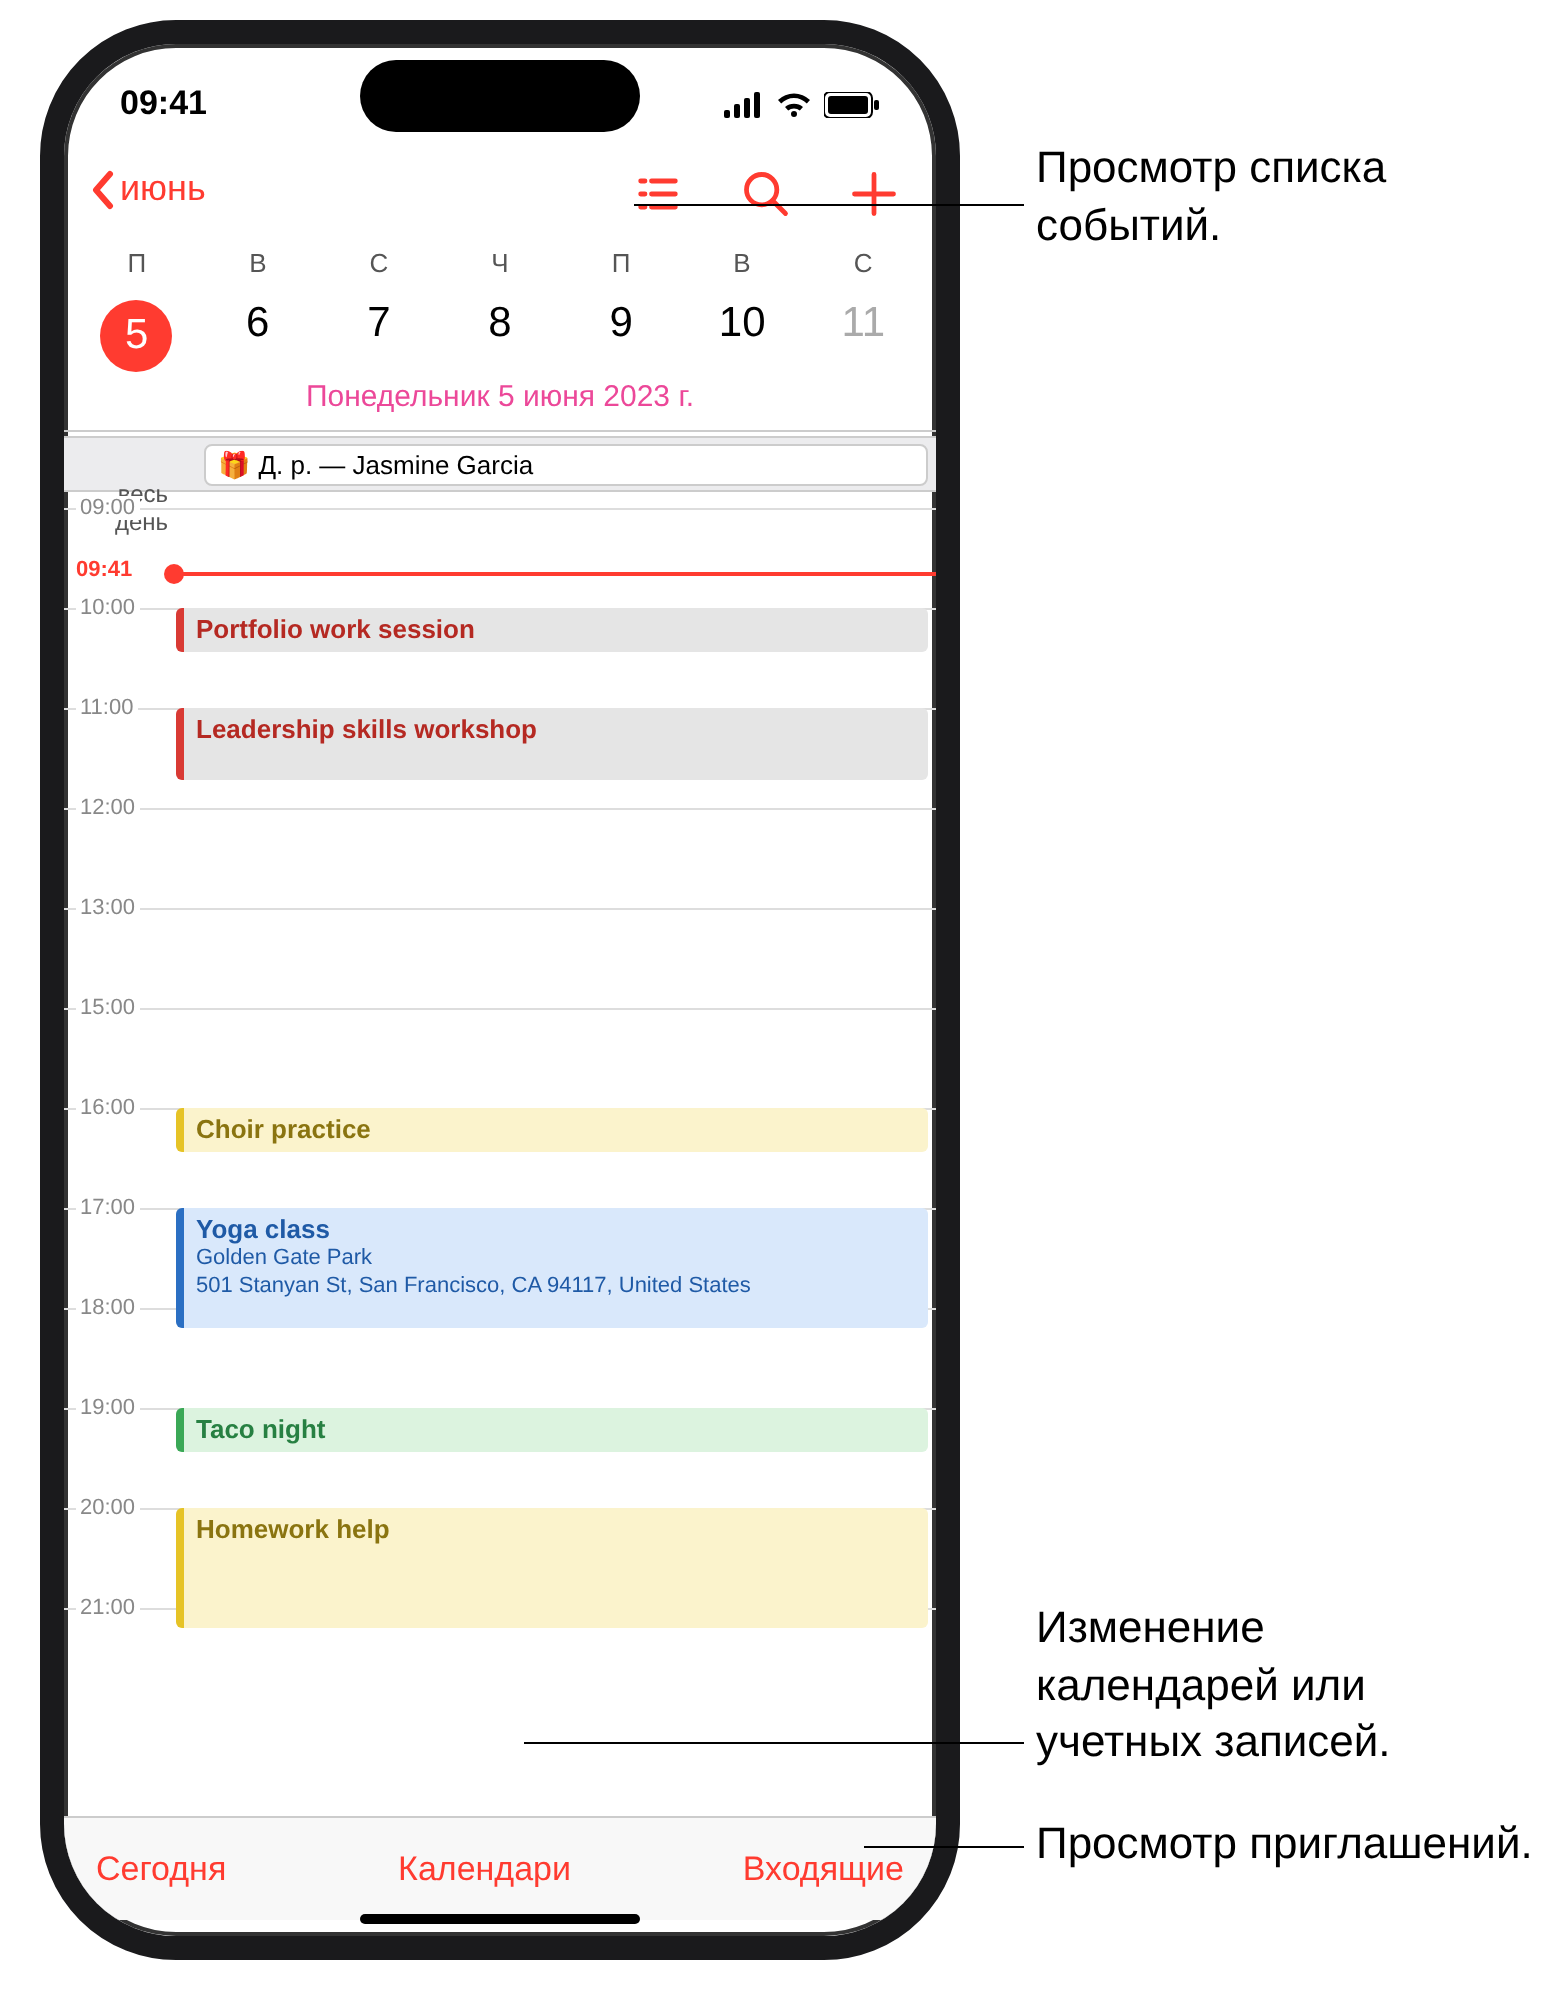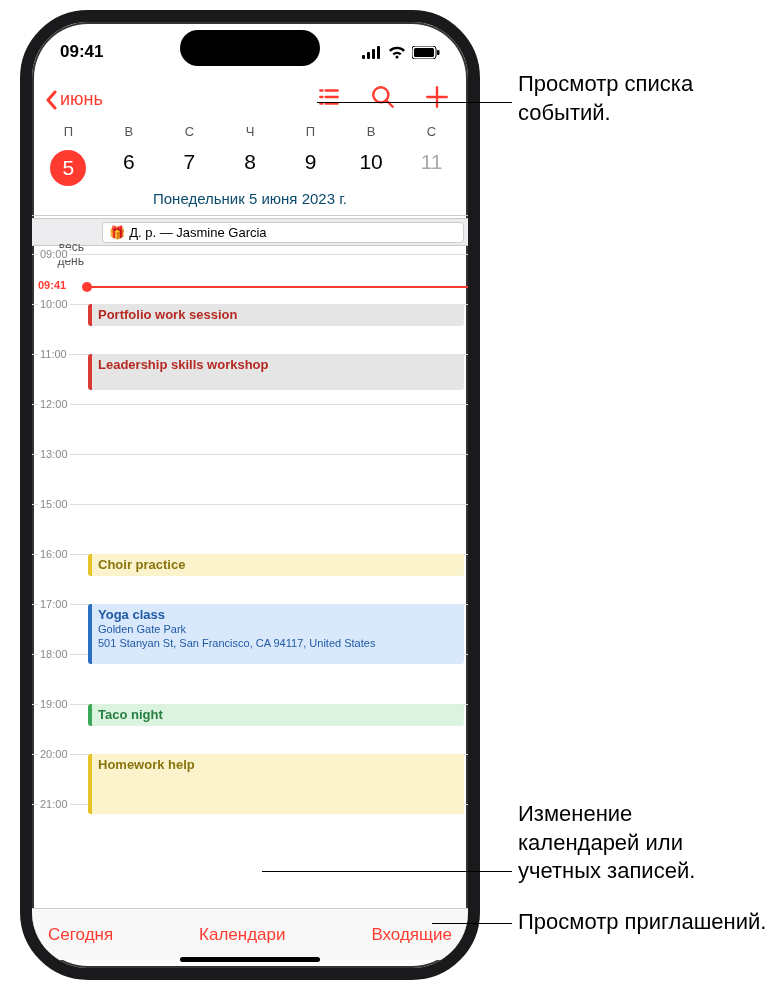--- a/index.html
+++ b/index.html
@@ -40,7 +40,7 @@
   .nav-row {
     position: absolute;
     top: 62px; left: 0; right: 0;
-    display: flex; align-items: flex-end;
+    display: flex; align-items: flex-start;
     padding: 0 12px;
   }
   .back-btn { color: #ff3b30; display: flex; align-items: center; font-size: 18px; gap: 2px; }

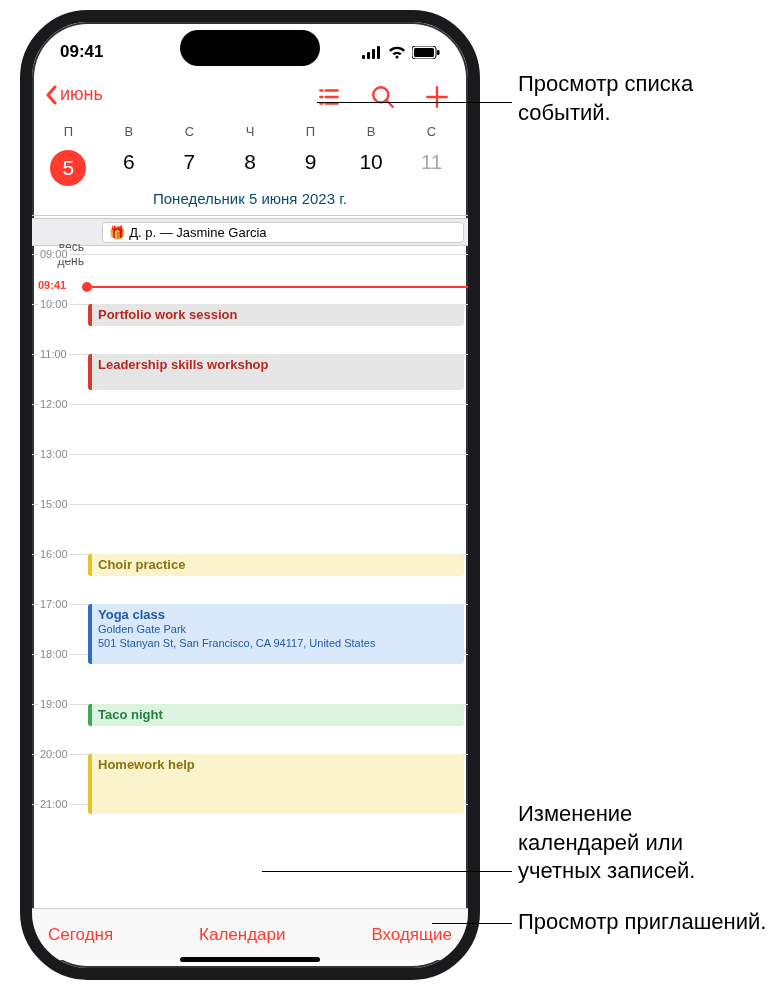--- a/index.html
+++ b/index.html
@@ -68,7 +68,7 @@
   .date-dim { color: #aaa; }
   .full-date {
     position: absolute; top: 168px; left: 0; right: 0;
-    text-align: center; font-size: 15px; color: #0c4a6e;
+    text-align: center; font-size: 15px; color: #ec4899;
     border-bottom: 1px solid #ccc; padding-bottom: 8px;
   }
   .allday-row {

